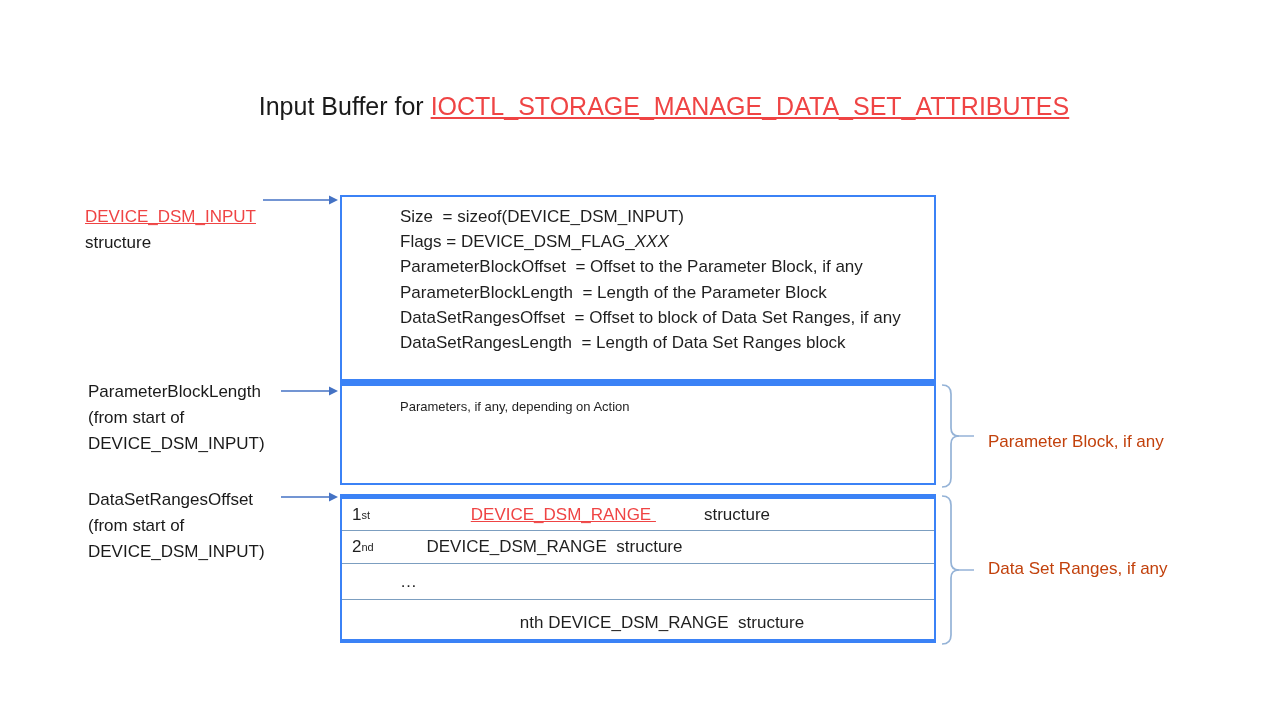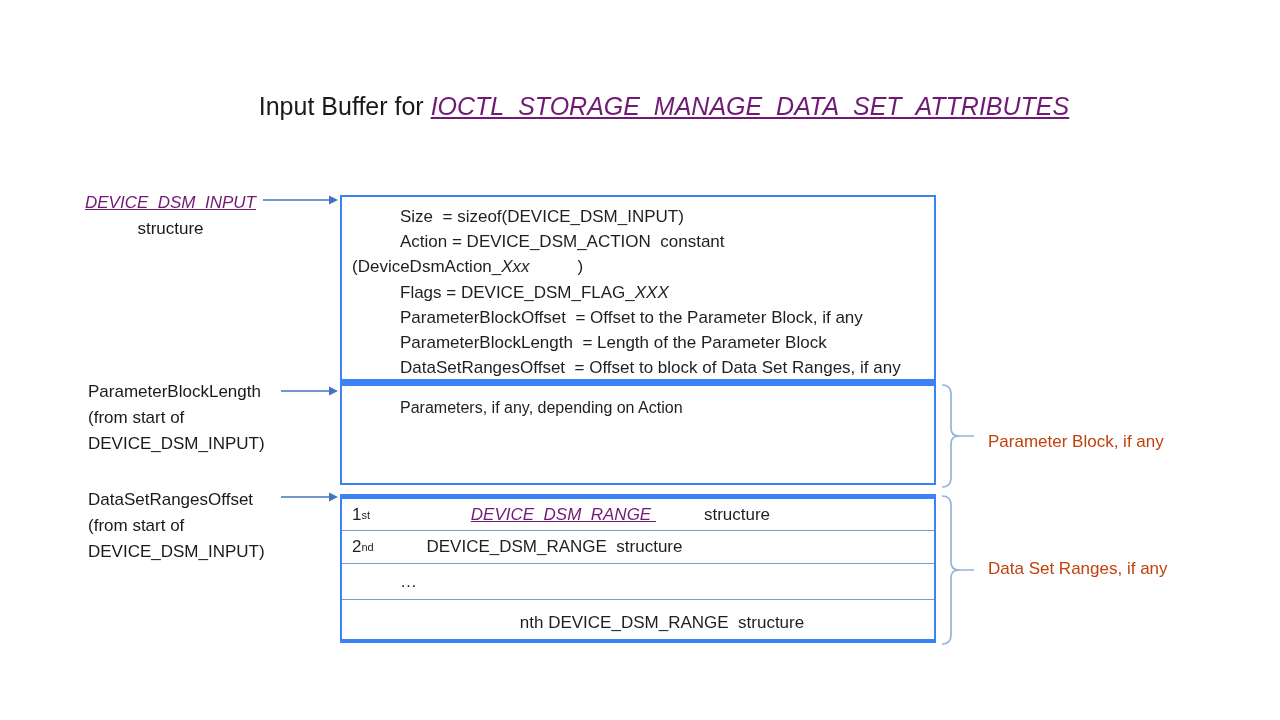--- a/index.html
+++ b/index.html
@@ -20,7 +20,7 @@
     text-align: center; font-size: 25px; color: #1a1a1a;
   }
   .title a, a.link {
-    color: #701a75; text-decoration: underline; cursor: pointer; font-style: italic;
+    color: #ef4444; text-decoration: underline; cursor: pointer;
   }
 
   

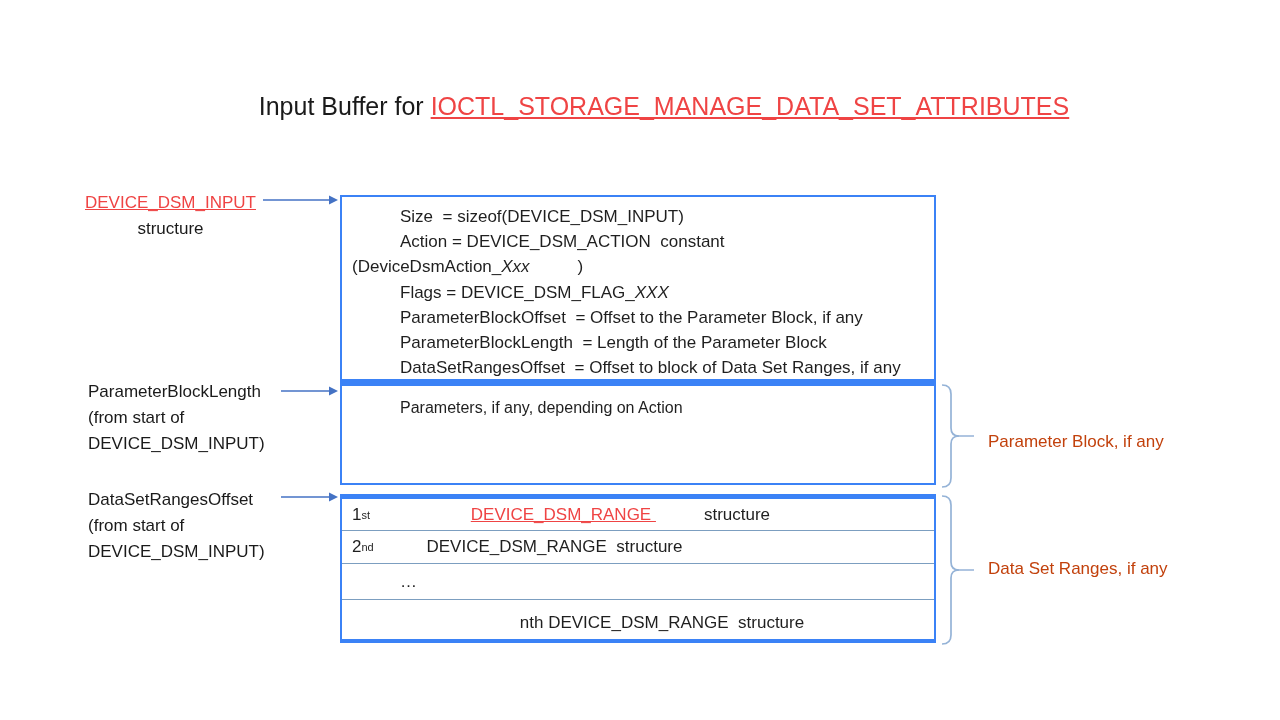--- a/index.html
+++ b/index.html
@@ -44,7 +44,7 @@
 
   
   .llabel { position: absolute; font-size: 17px; line-height: 26px; color: #1a1a1a; }
-  .l1 { left: 85px; top: 190px; text-align: center; }
+  .l1 { left: 85px; top: 204px; }
   .l2 { left: 88px; top: 379px; }
   .l3 { left: 88px; top: 487px; }
 

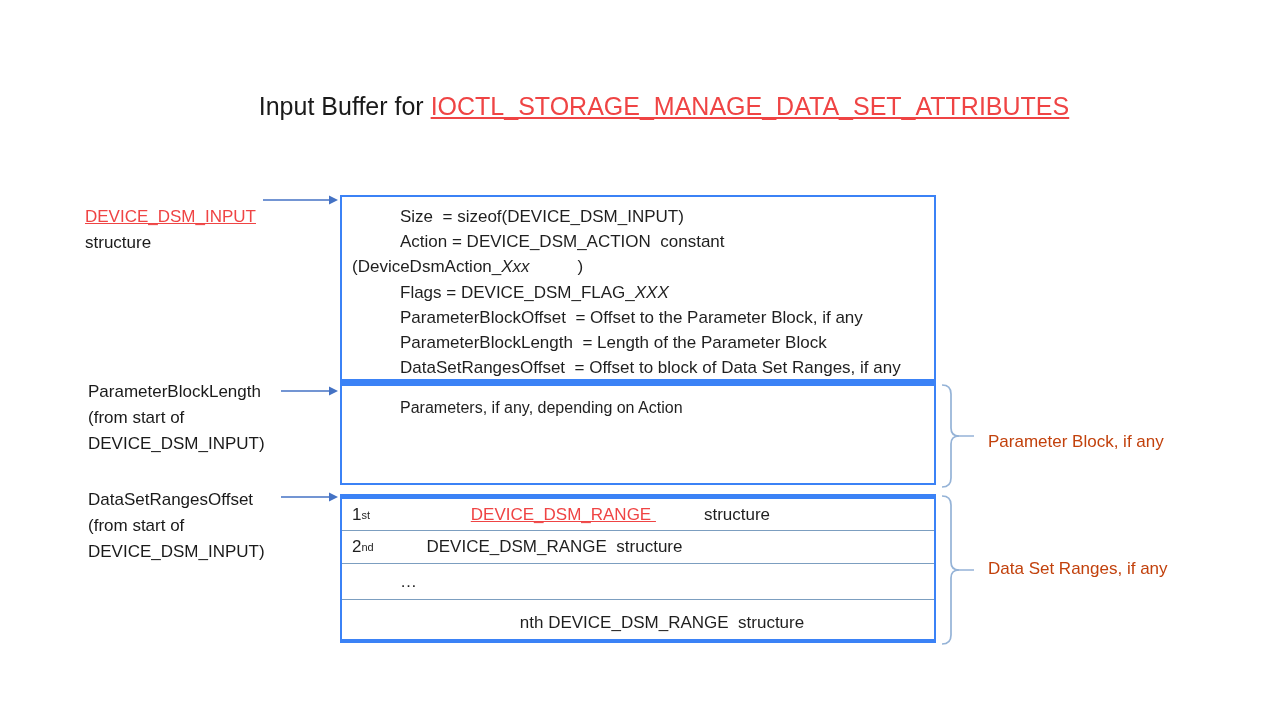--- a/index.html
+++ b/index.html
@@ -67,7 +67,6 @@
 
   <div class="box input-box">
     <div class="line pre">Size  = sizeof(DEVICE_DSM_INPUT)</div>
-    <div class="line"><span class="pre">Action = DEVICE_DSM_ACTION  constant (DeviceDsmAction_</span><span class="it">Xxx</span><span class="pre">)</span></div>
     <div class="line"><span class="pre">Flags = DEVICE_DSM_FLAG_</span><span class="it">XXX</span></div>
     <div class="line pre">ParameterBlockOffset  = Offset to the Parameter Block, if any</div>
     <div class="line pre">ParameterBlockLength  = Length of the Parameter Block</div>

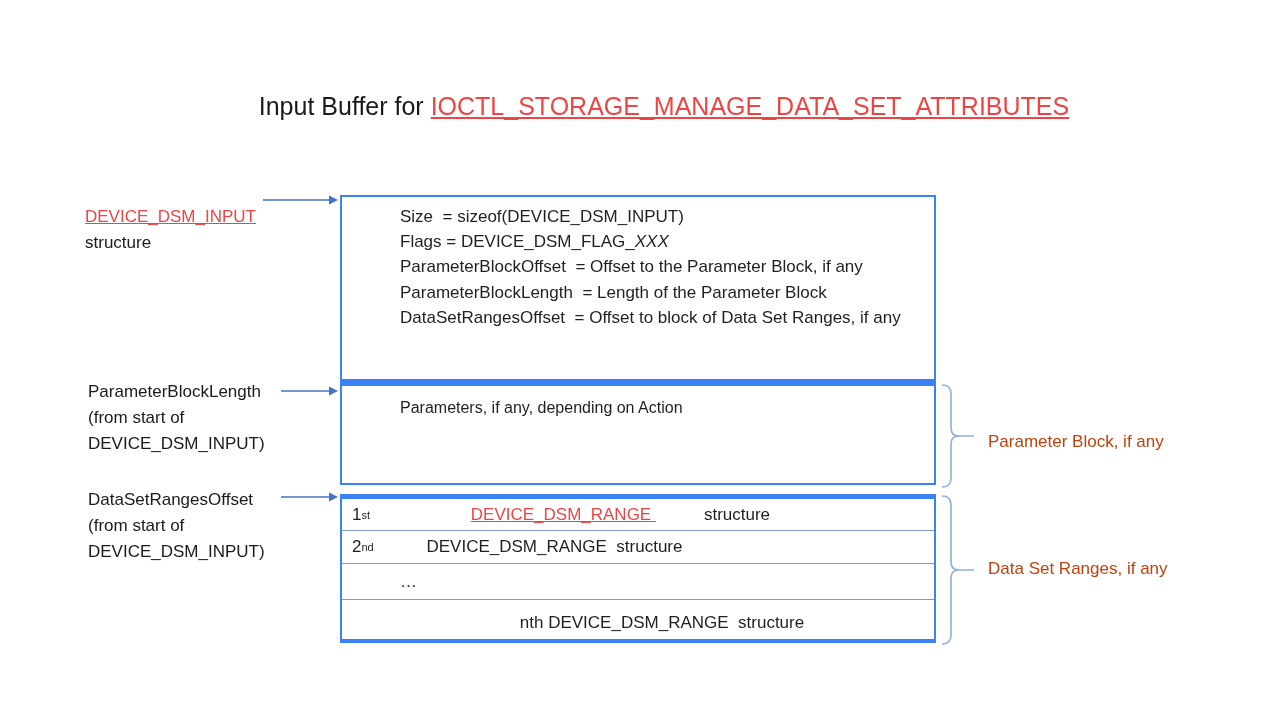--- a/index.html
+++ b/index.html
@@ -71,6 +71,7 @@
     <div class="line pre">ParameterBlockOffset  = Offset to the Parameter Block, if any</div>
     <div class="line pre">ParameterBlockLength  = Length of the Parameter Block</div>
     <div class="line pre">DataSetRangesOffset  = Offset to block of Data Set Ranges, if any</div>
+    <div class="line pre">DataSetRangesLength  = Length of Data Set Ranges block</div>
   </div>
 
   <div class="box params-box">

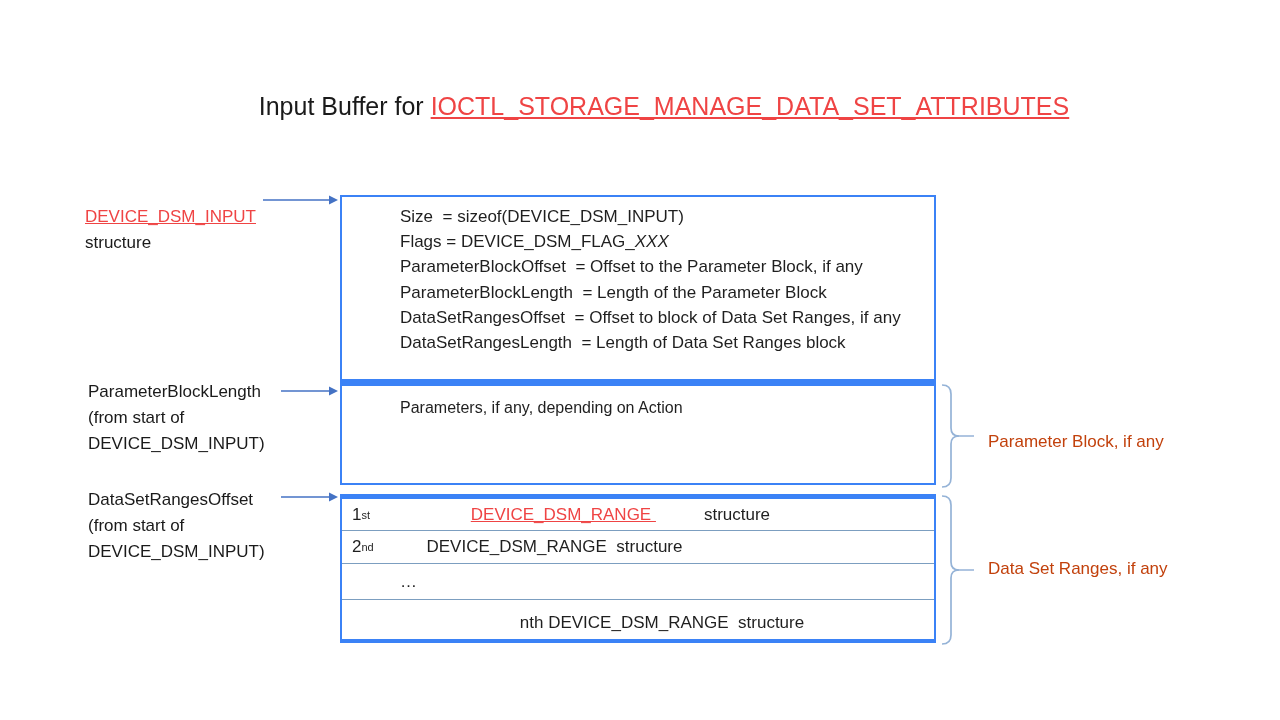--- a/index.html
+++ b/index.html
@@ -30,7 +30,7 @@
   }
   .input-box { top: 195px; height: 186px; padding: 7px 10px 0 10px; }
   .input-box .line { font-size: 17px; line-height: 25.2px; }
-  .params-box { top: 381px; height: 104px; border-top-width: 5px; padding: 13px 10px 0 10px; font-size: 16px; }
+  .params-box { top: 381px; height: 104px; border-top-width: 5px; padding: 13px 10px 0 10px; font-size: 13px; }
   .ranges-box { top: 494px; height: 149px; border-top-width: 5px; border-bottom-width: 4px; padding: 0; }
   .range-row {
     display: flex; align-items: center;

